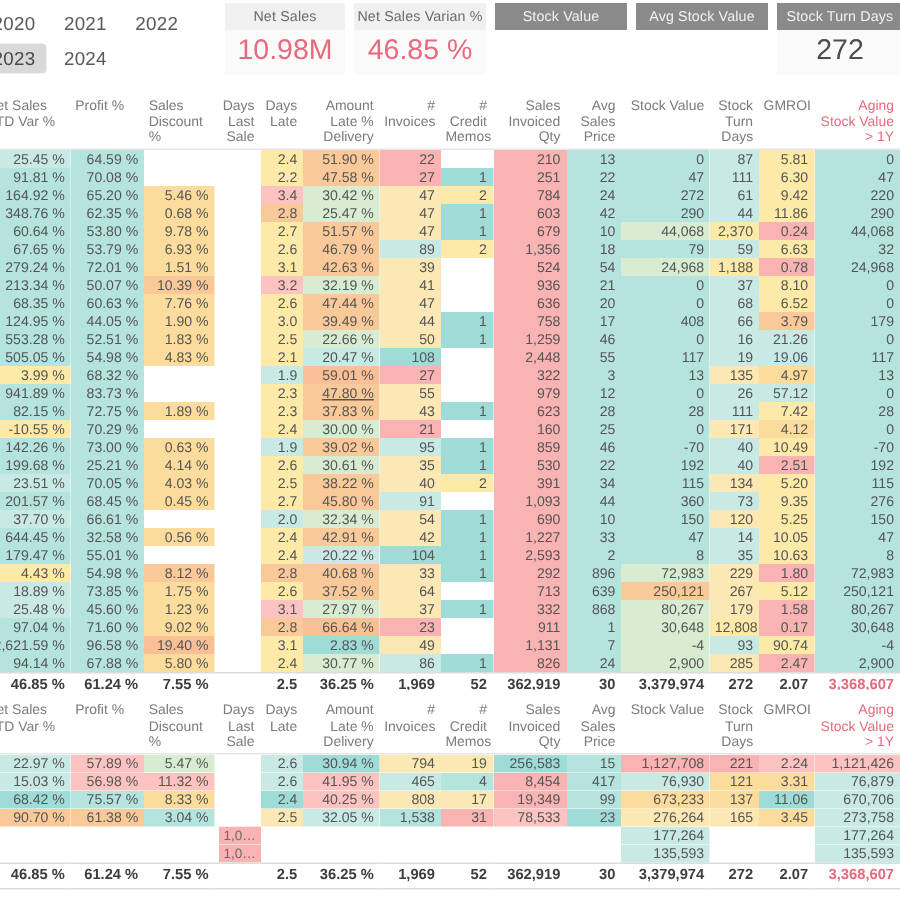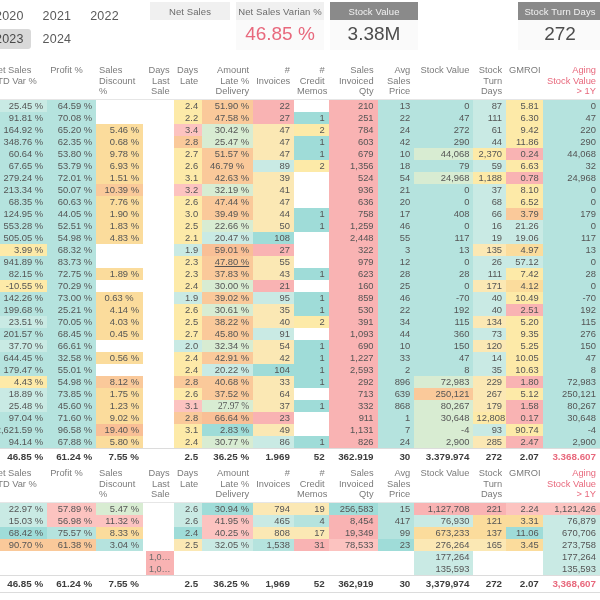--- a/index.html
+++ b/index.html
@@ -99,6 +99,7 @@
           </div>
         </div>
         <div class="kpi dark" style="left: 424px; width: 88px;">
+          <div class="cap">Avg Stock Value</div>
         </div>
         <div class="kpi dark" style="left: 518px; width: 84px;">
           <div class="cap">Stock Turn Days</div>

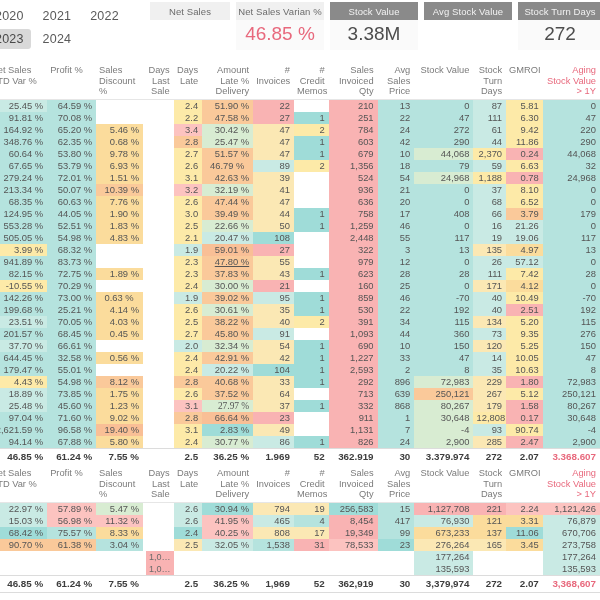--- a/index.html
+++ b/index.html
@@ -85,6 +85,9 @@
     <div id="kpis">
         <div class="kpi light" style="left: 150px; width: 80px;">
           <div class="cap">Net Sales</div>
+          <div class="body">
+            <div class="val">10.98M</div>
+          </div>
         </div>
         <div class="kpi light" style="left: 236px; width: 88px;">
           <div class="cap">Net Sales Varian %</div>

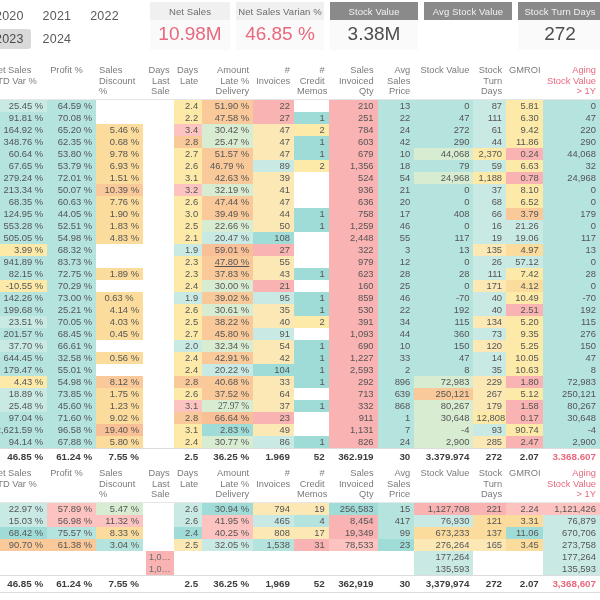--- a/index.html
+++ b/index.html
@@ -97,9 +97,6 @@
         </div>
         <div class="kpi dark" style="left: 330px; width: 88px;">
           <div class="cap">Stock Value</div>
-          <div class="body">
-            <div class="val">3.38M</div>
-          </div>
         </div>
         <div class="kpi dark" style="left: 424px; width: 88px;">
           <div class="cap">Avg Stock Value</div>

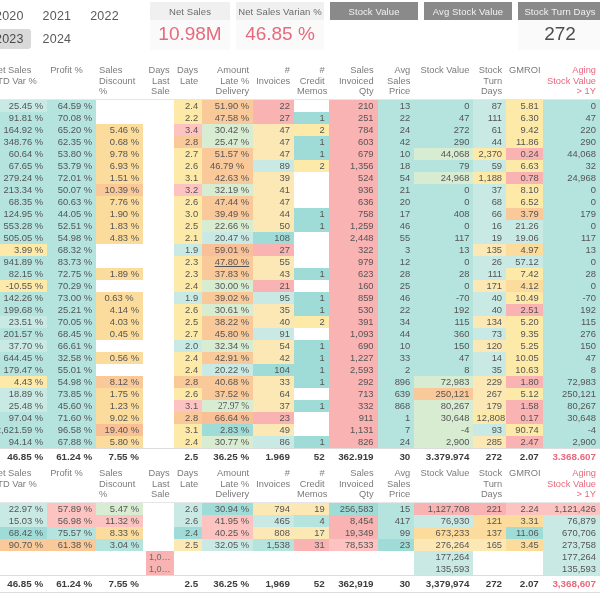--- a/index.html
+++ b/index.html
@@ -218,7 +218,7 @@
               <td class="c-gold" style="width: 46px;">6.93 %</td>
               <td class="c-none" style="width: 30px;"></td>
               <td class="c-yel" style="width: 28px;">2.6</td>
-              <td class="c-or" style="width: 50px; text-align: center;">46.79 %</td>
+              <td class="c-or" style="width: 50px;">46.79 %</td>
               <td class="c-teal3" style="width: 40px;">89</td>
               <td class="c-yel" style="width: 34px;">2</td>
               <td class="c-pink" style="width: 48px;">1,356</td>

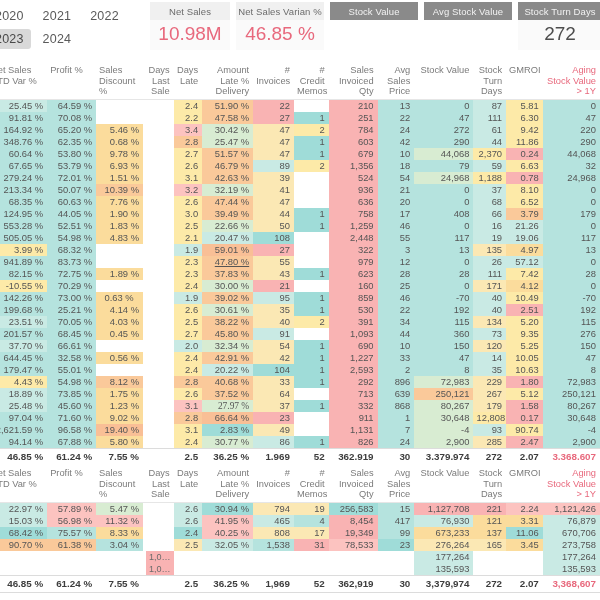--- a/index.html
+++ b/index.html
@@ -391,7 +391,7 @@
             <tr>
               <td class="c-teal2" style="width: 58px;">142.26 %</td>
               <td class="c-teal2" style="width: 48px;">73.00 %</td>
-              <td class="c-gold" style="width: 46px; text-align: center;">0.63 %</td>
+              <td class="c-gold" style="width: 46px;">0.63 %</td>
               <td class="c-none" style="width: 30px;"></td>
               <td class="c-teal3" style="width: 28px;">1.9</td>
               <td class="c-or" style="width: 50px;">39.02 %</td>

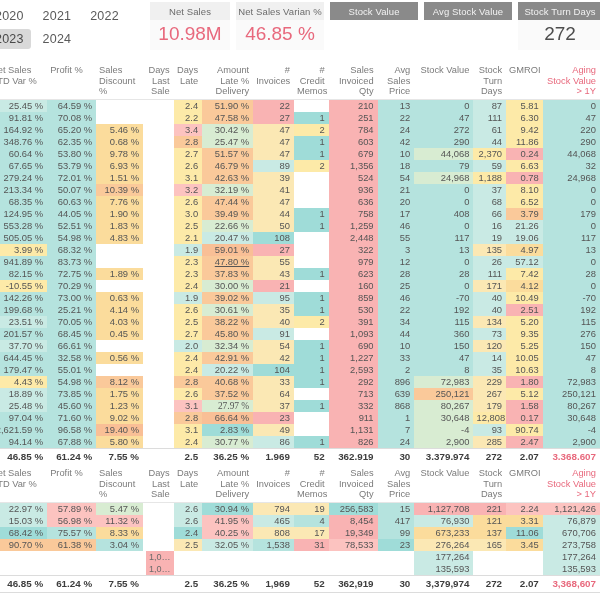--- a/index.html
+++ b/index.html
@@ -538,7 +538,7 @@
               <td class="c-gold" style="width: 46px;">1.23 %</td>
               <td class="c-none" style="width: 30px;"></td>
               <td class="c-pink2" style="width: 28px;">3.1</td>
-              <td class="c-mint" style="width: 50px; font-family: Liberation Serif, serif;">27.97 %</td>
+              <td class="c-mint" style="width: 50px;">27.97 %</td>
               <td class="c-yel2" style="width: 40px;">37</td>
               <td class="c-teal" style="width: 34px;">1</td>
               <td class="c-pink" style="width: 48px;">332</td>

